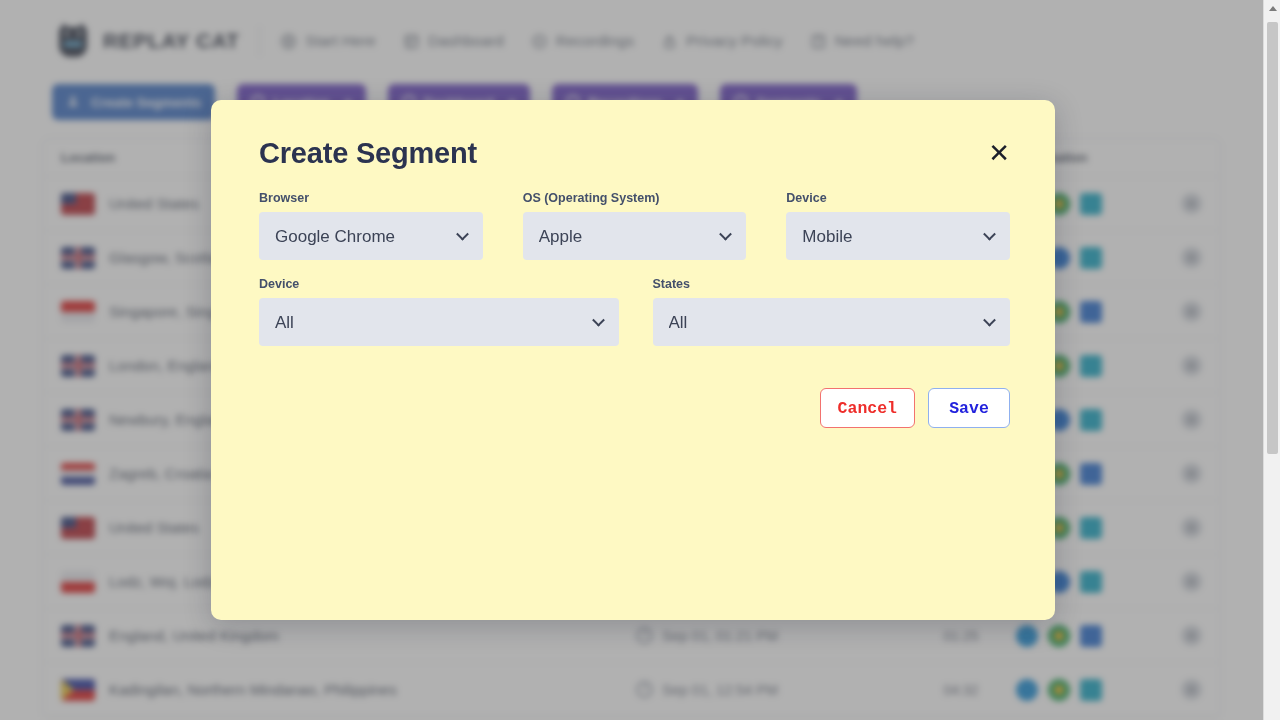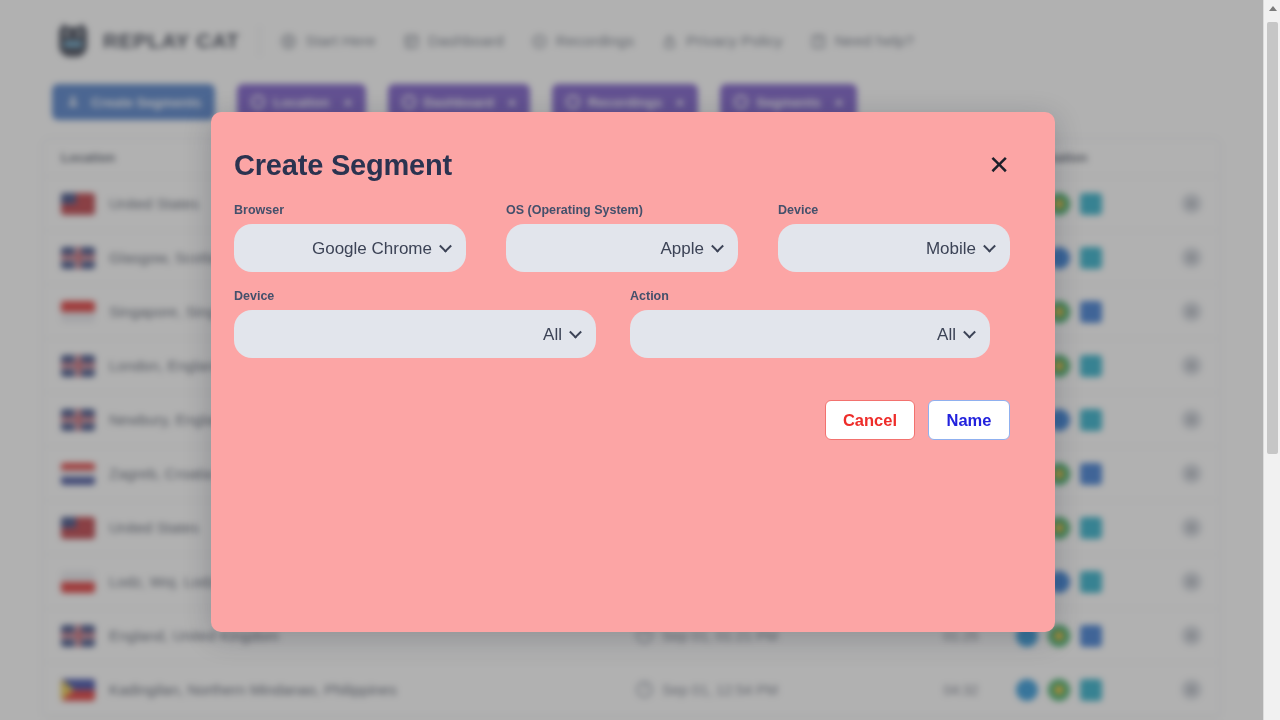--- a/index.html
+++ b/index.html
@@ -96,10 +96,10 @@
 
   
   .modal {
-    position: absolute; left: 211px; top: 112px; width: 844px; height: 520px;
-    background: #fca5a5; border-radius: 10px; z-index: 5;
+    position: absolute; left: 211px; top: 100px; width: 844px; height: 520px;
+    background: #fef9c3; border-radius: 10px; z-index: 5;
     box-shadow: 0 6px 28px rgba(20,25,40,0.22);
-    padding: 26px 45px 0 23px;
+    padding: 26px 45px 0 48px;
   }
   .modal-head { display: flex; align-items: flex-start; justify-content: space-between; }
   .modal-title { font-size: 29px; font-weight: 700; color: #2b3350; letter-spacing: -0.2px; margin-top: 11px; }

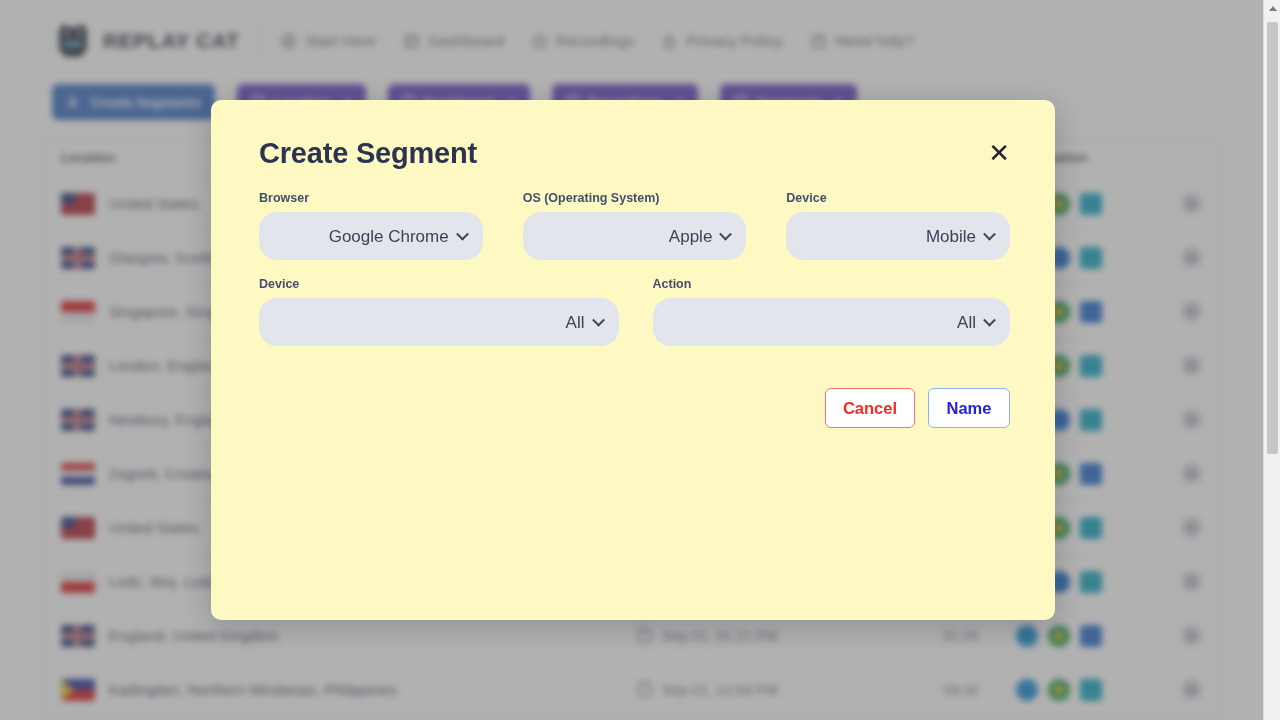--- a/index.html
+++ b/index.html
@@ -122,10 +122,9 @@
   .row2 .col-a { width: 362px; } .row2 .col-b { width: 360px; }
   .sel-wrap { position: relative; }
   .sel {
-    width: 100%; height: 48px; background: #e2e5ec; border: none; border-radius: 18px;
+    width: 100%; height: 48px; background: #e2e5ec; border: none; border-radius: 4px;
     padding: 0 34px 0 16px; font-size: 17px; color: #3c4356; appearance: none;
     font-family: "Liberation Sans", sans-serif;
-    text-align: right;
   }
   .chev {
     position: absolute; right: 16px; top: 50%; width: 9px; height: 9px;

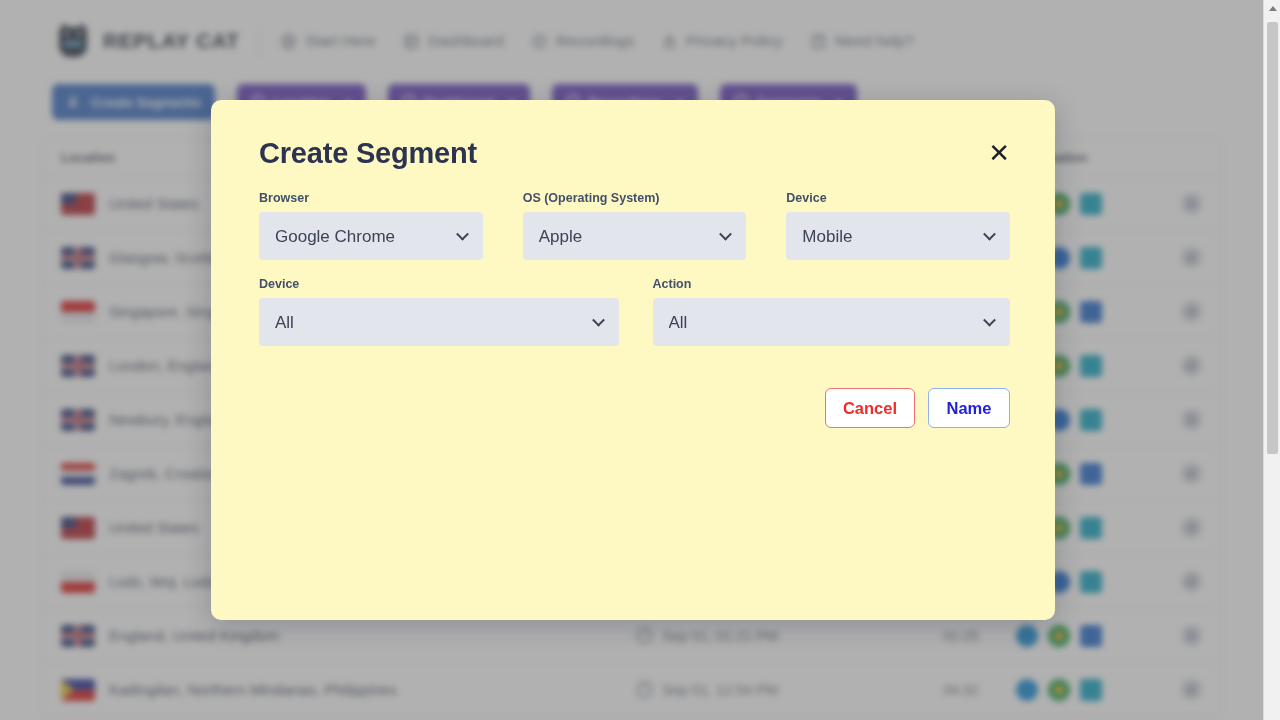--- a/index.html
+++ b/index.html
@@ -554,7 +554,7 @@
         </div>
       </div>
       <div class="col-b">
-        <div class="fld-label">Action</div>
+        <div class="fld-label">States</div>
         <div class="sel-wrap">
           <select class="sel"><option value="All">All</option></select>
           <span class="chev"></span>

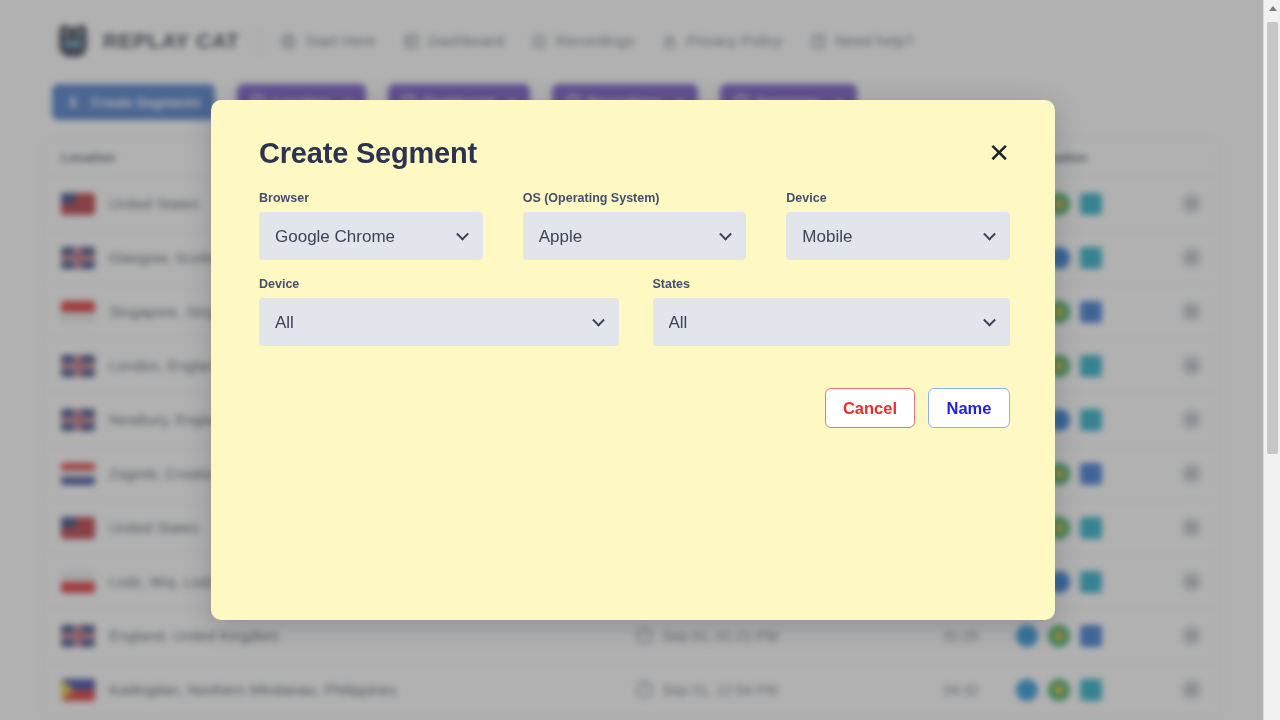--- a/index.html
+++ b/index.html
@@ -143,7 +143,7 @@
   .btn {
     min-width: 82px; height: 40px; border-radius: 6px; background: #fff;
     font-size: 16.5px; font-weight: 700; cursor: pointer; padding: 0 17px;
-    font-family: Liberation Sans, sans-serif;
+    font-family: Liberation Mono, monospace;
   }
   .btn.cancel { border: 1px solid #f2726f; color: #ee2d2a; }
   .btn.save { border: 1px solid #8fb0ef; color: #2222dd; }

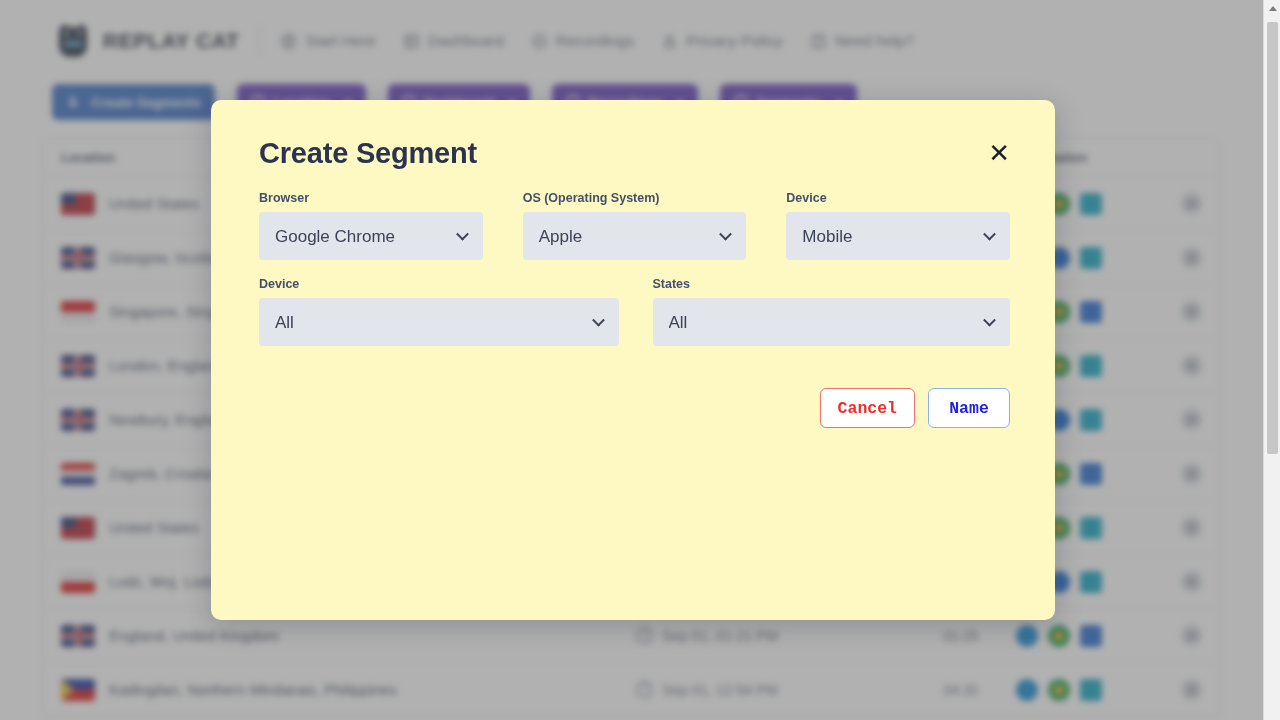--- a/index.html
+++ b/index.html
@@ -565,7 +565,7 @@
 
     <div class="actions">
       <button class="btn cancel">Cancel</button>
-      <button class="btn save">Name</button>
+      <button class="btn save">Save</button>
     </div>
   </div>
 

